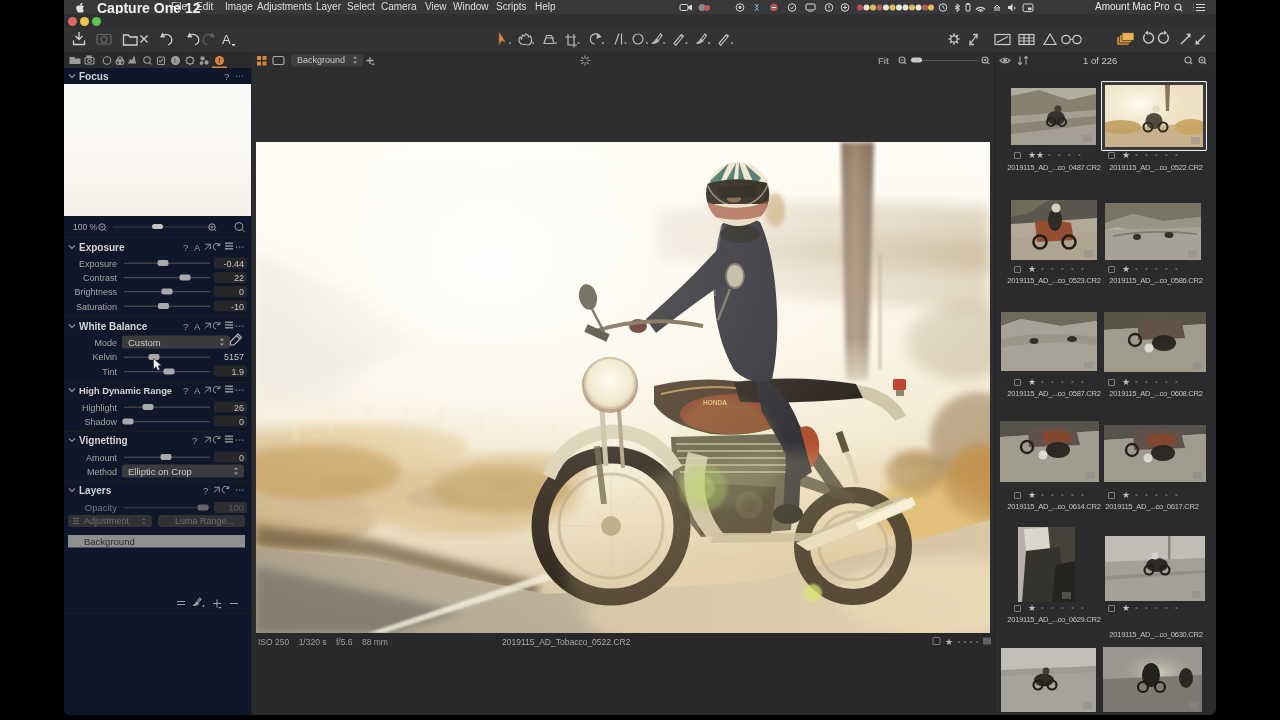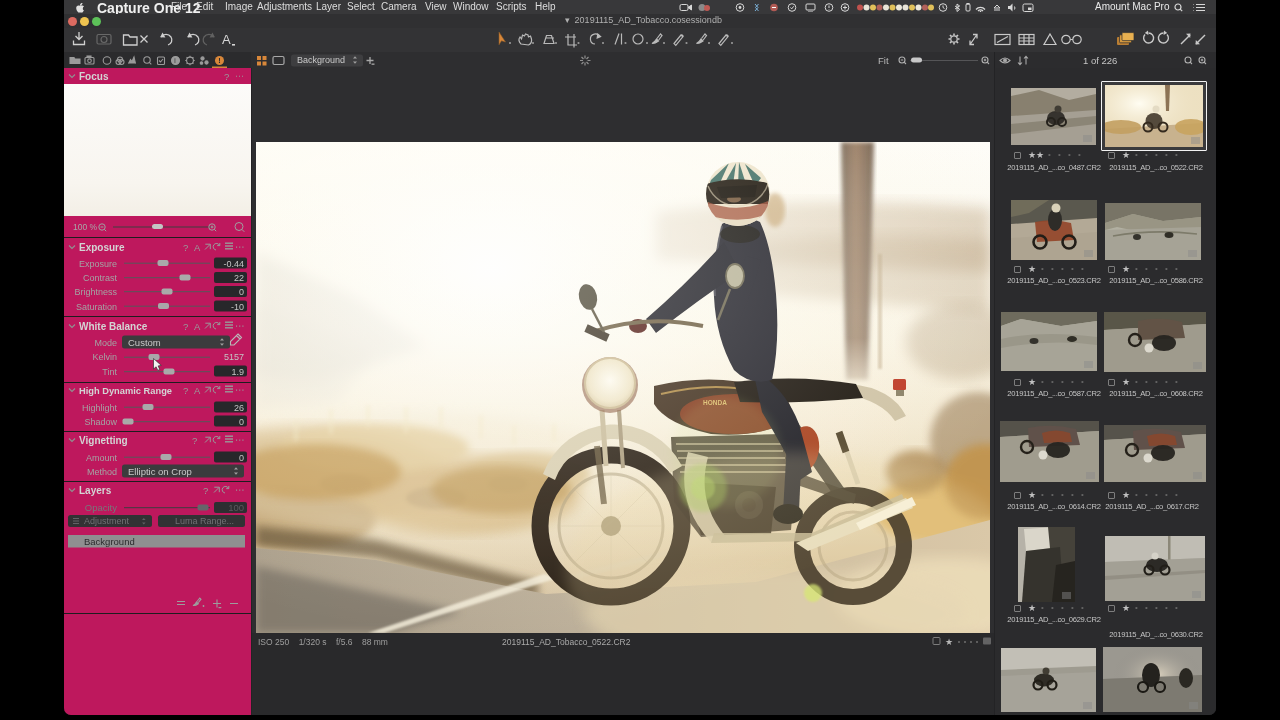--- a/index.html
+++ b/index.html
@@ -115,7 +115,6 @@
       <div class="tl" style="left:4px;background:#dc6a60;"></div>
       <div class="tl" style="left:16px;background:#eec350;"></div>
       <div class="tl" style="left:28px;background:#5cc158;"></div>
-      <div id="titletext" style="padding-left:7px;">▾&nbsp; 20191115_AD_Tobacco.cosessiondb</div>
     </div>
     <div id="toolbar" class="abs">
     <svg width="1152" height="24" style="position:absolute;left:0;top:0;">

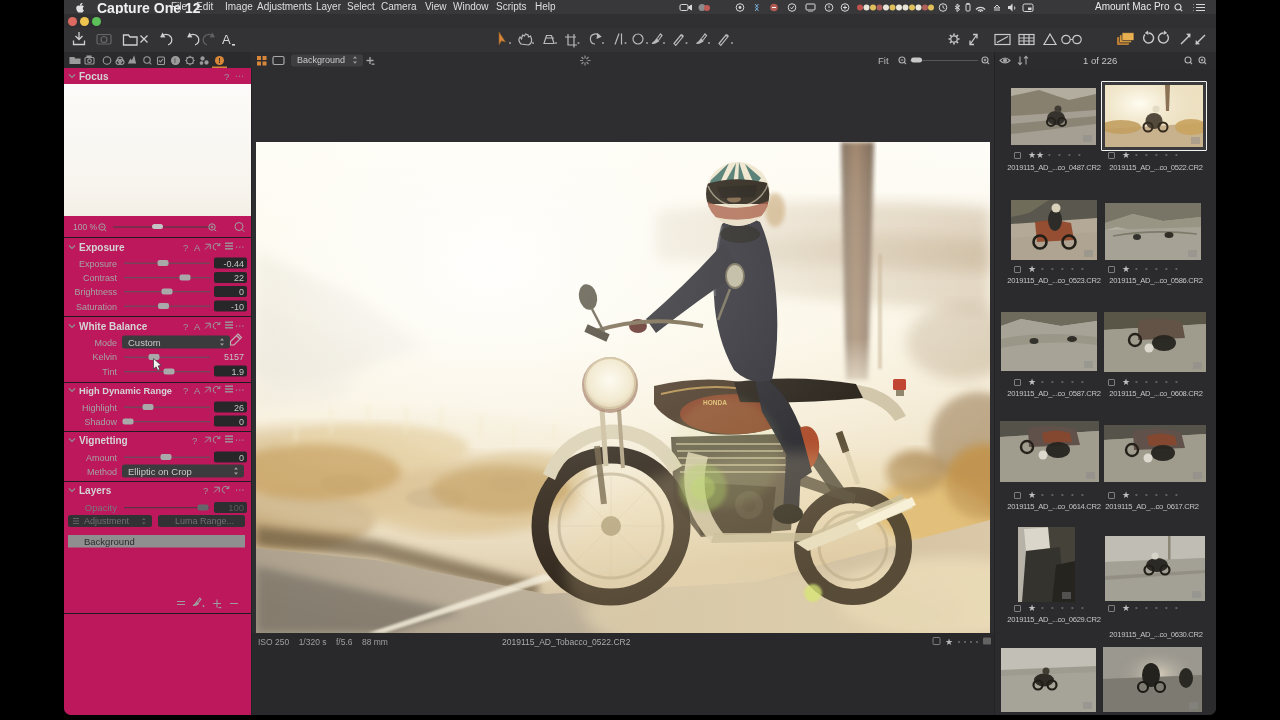--- a/index.html
+++ b/index.html
@@ -19,7 +19,7 @@
 #subbar-left{position:absolute;left:0;top:0;width:187px;height:16px;background:#2b2b2d;}
 #subbar-browser{position:absolute;left:930px;top:0;width:222px;height:16px;background:#2c2c2e;border-left:1px solid #222224;}
 
-#lpanel{left:0;top:54px;width:187px;height:647px;background:#be185d;color:#b8b8b8;}
+#lpanel{left:0;top:54px;width:187px;height:647px;background:#0f172a;color:#b8b8b8;}
 
 #viewer{left:187px;top:54px;width:743px;height:647px;background:#2e2e30;border-left:1px solid #232325;}
 #infobar{position:absolute;left:0;top:565px;width:743px;height:82px;background:#29292b;color:#9f9f9f;font-size:8.5px;}

